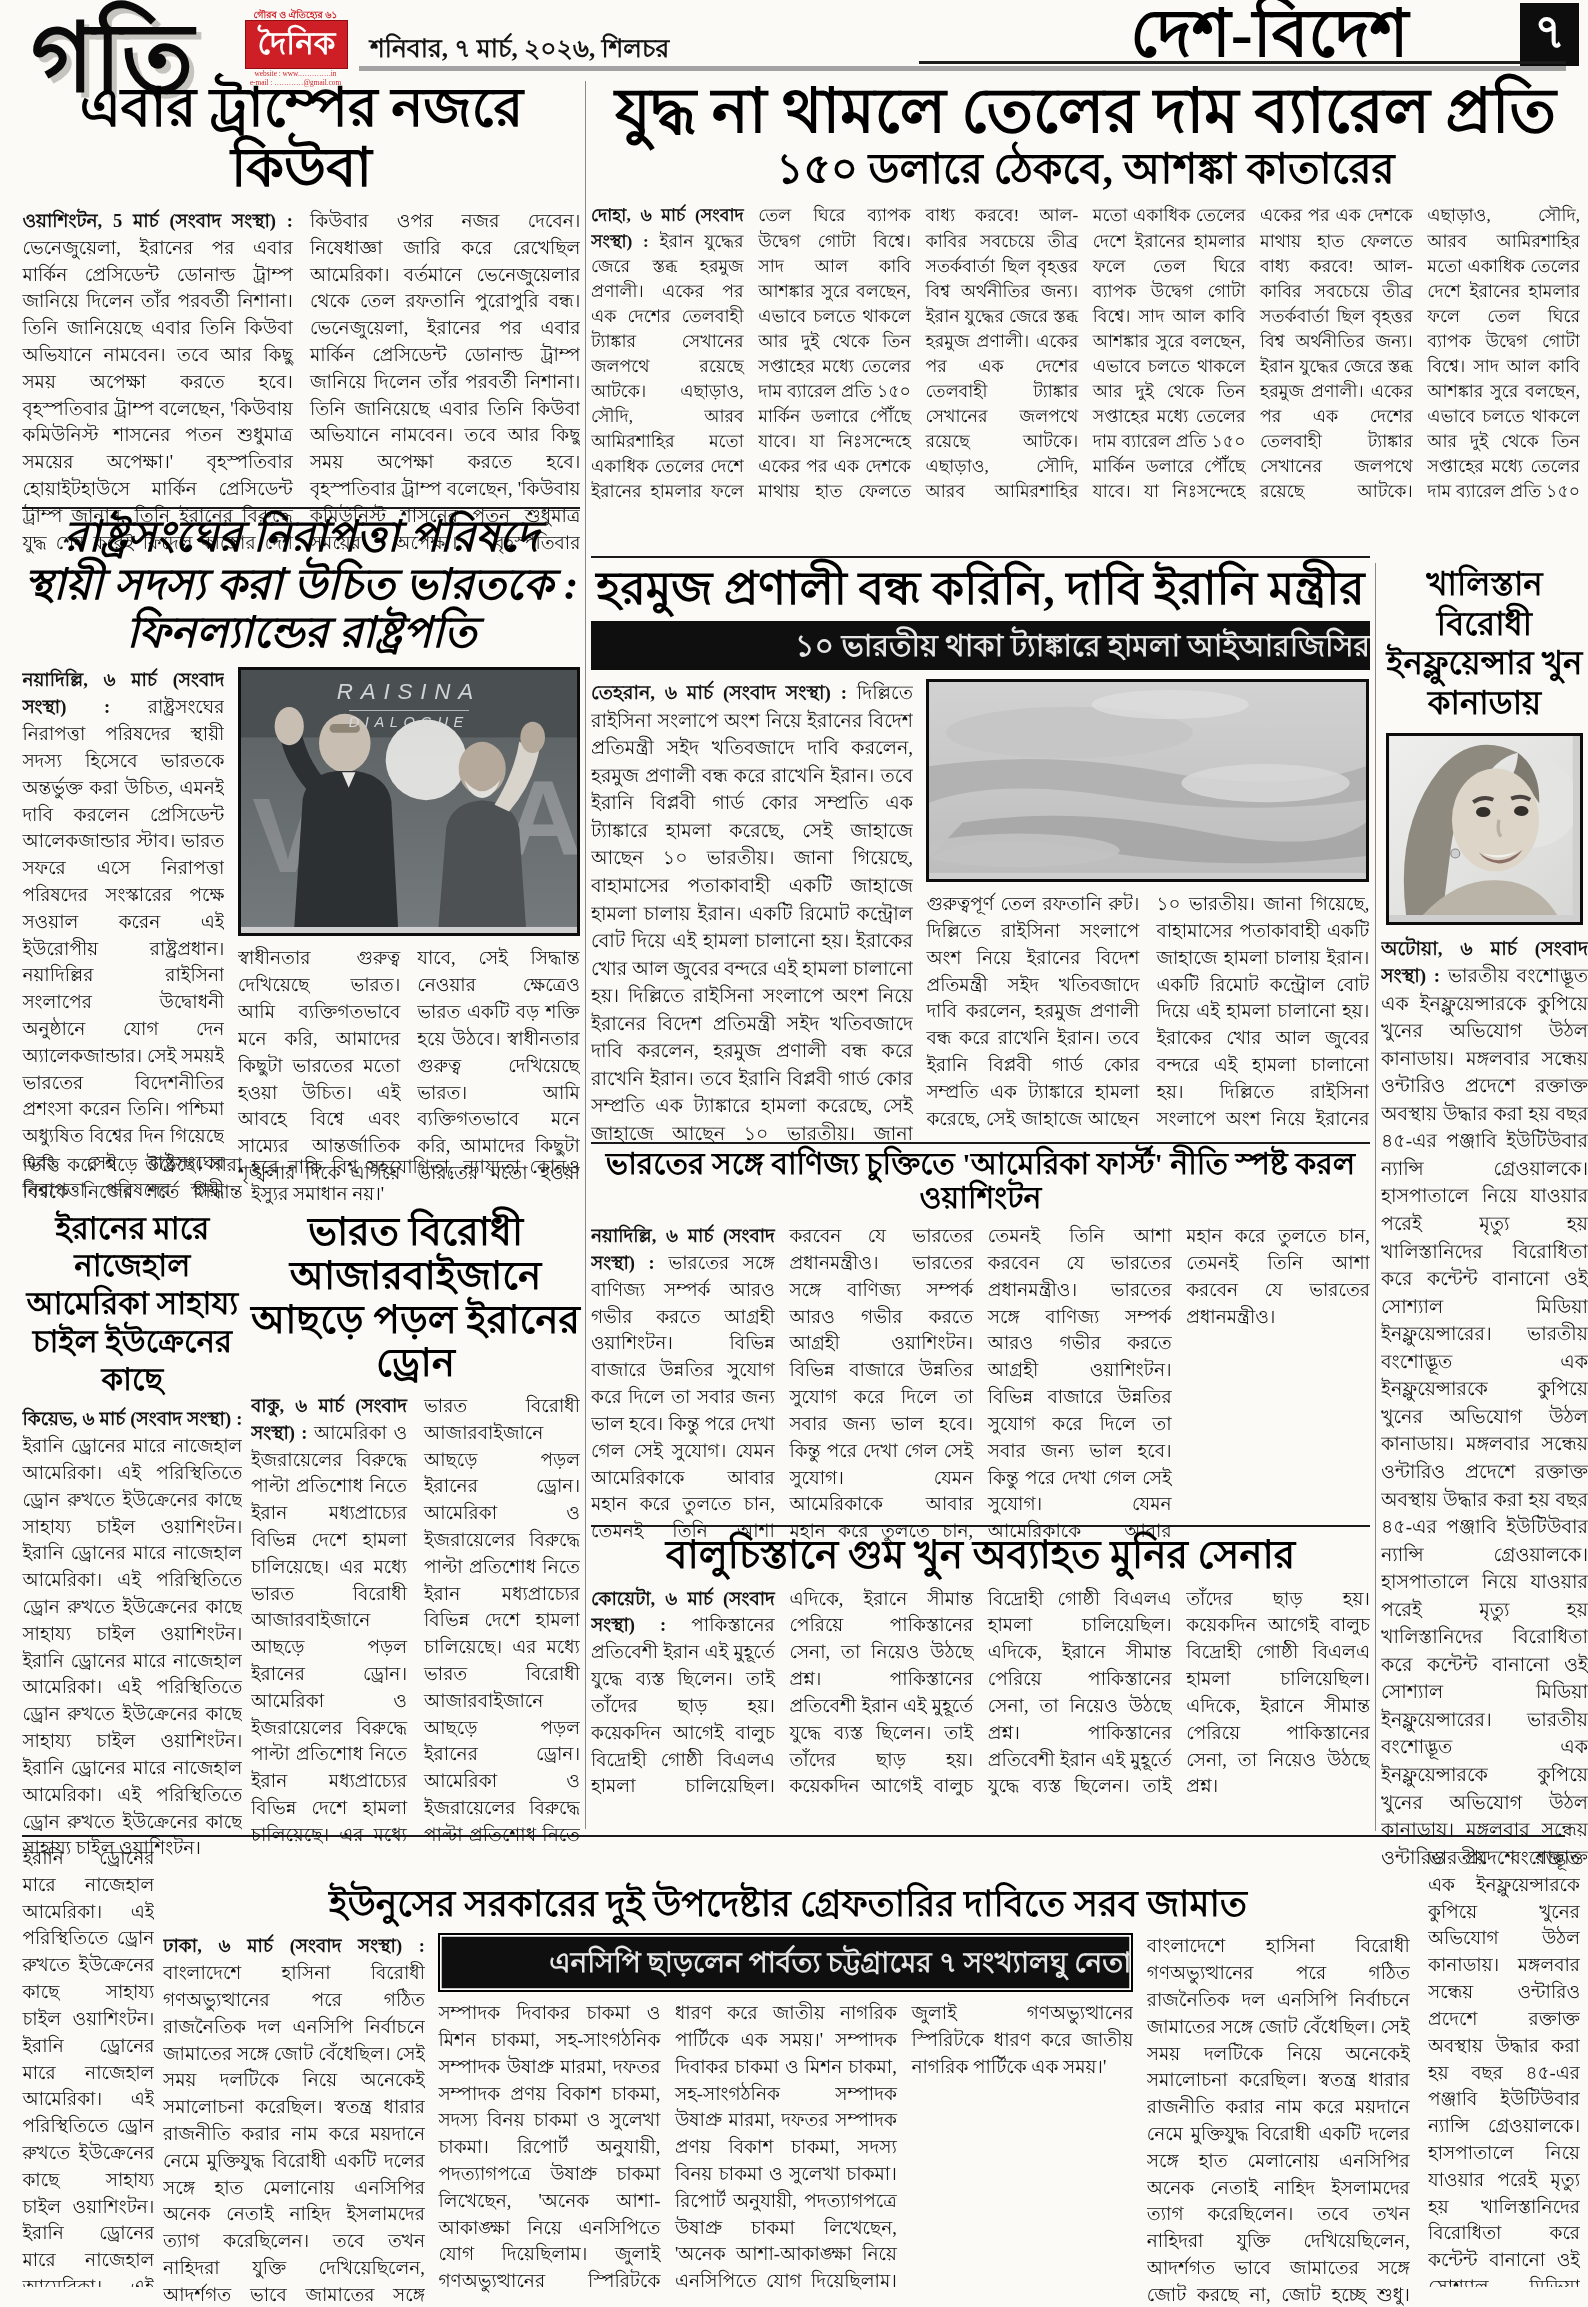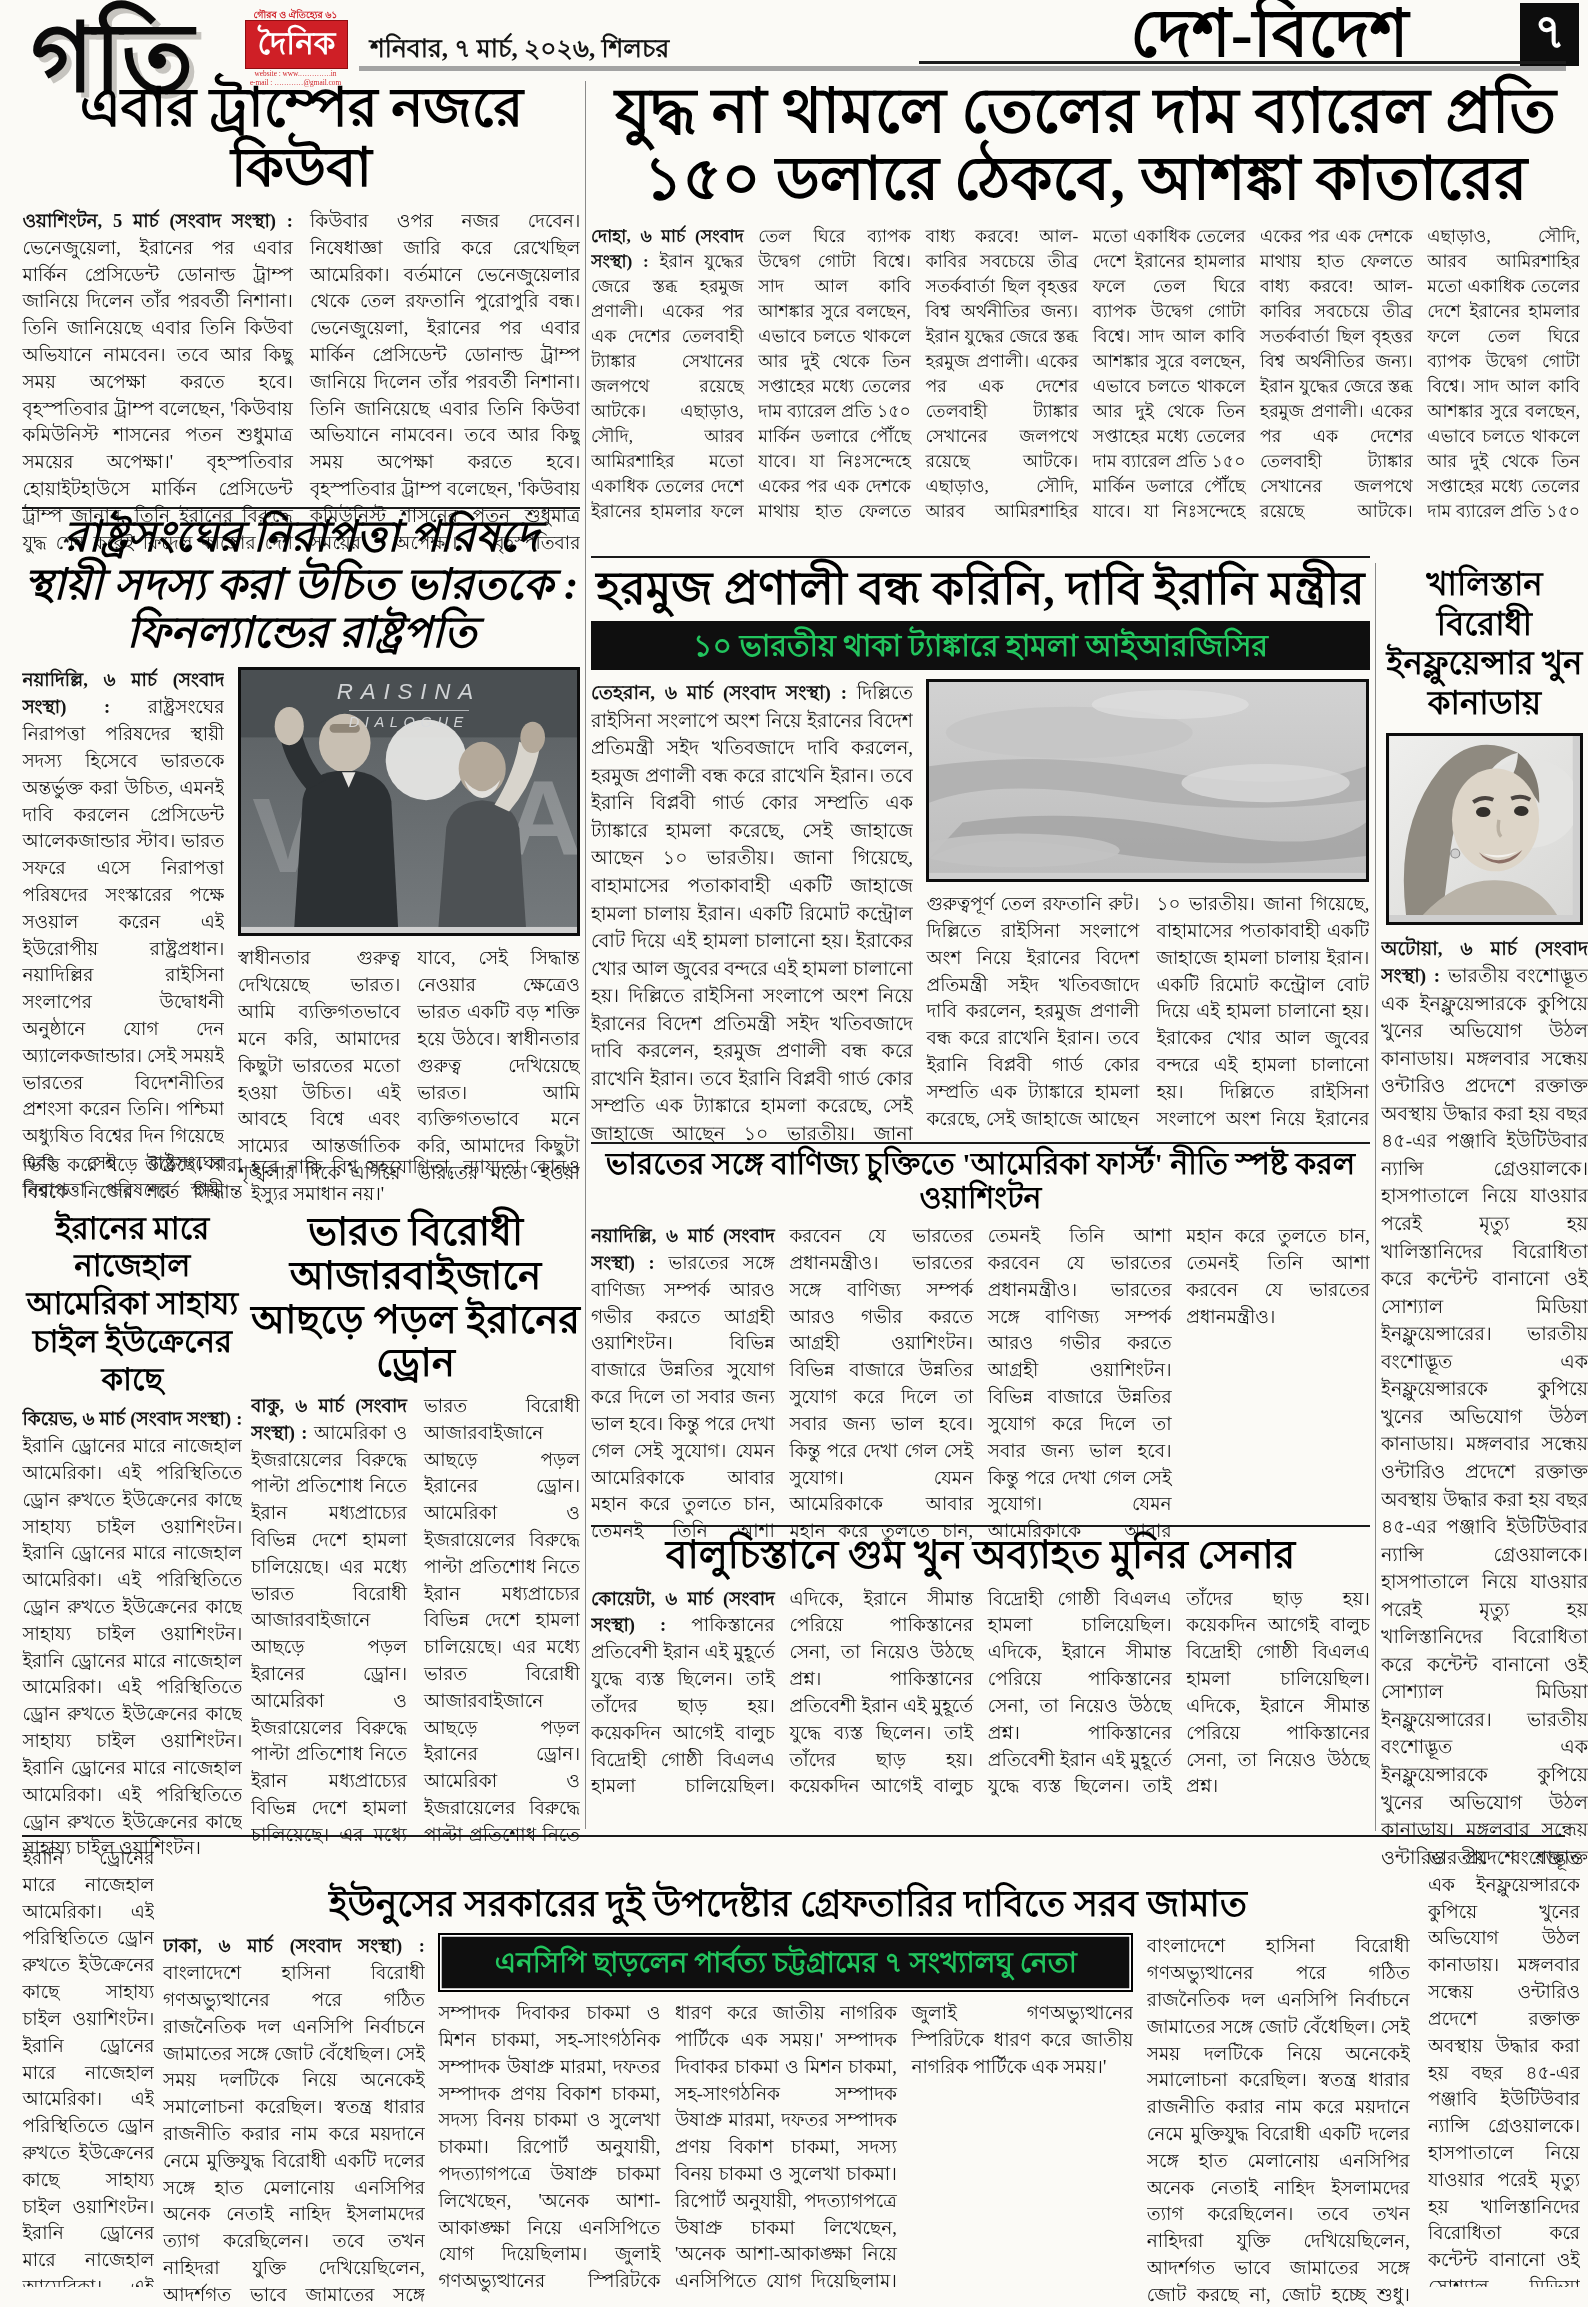--- a/index.html
+++ b/index.html
@@ -76,7 +76,7 @@
 
   <div class="abs" style="left:591px;top:77px;width:989px;">
     <div class="headline" style="font-size:62px;">যুদ্ধ না থামলে তেলের দাম ব্যারেল প্রতি</div>
-    <div class="headline" style="font-size:60px;">১৫০ ডলারে ঠেকবে, আশঙ্কা কাতারের</div>
+    <div class="headline" style="font-size:42px;">১৫০ ডলারে ঠেকবে, আশঙ্কা কাতারের</div>
     <div class="body-text c6" style="height:324px;margin-top:10px;">
       <b class="dl">দোহা, ৬ মার্চ (সংবাদ সংস্থা) :</b>
       <span>ইরান যুদ্ধের জেরে স্তব্ধ হরমুজ প্রণালী। একের পর এক দেশের তেলবাহী ট্যাঙ্কার সেখানের জলপথে রয়েছে আটকে। এছাড়াও, সৌদি, আরব আমিরশাহির মতো একাধিক তেলের দেশে ইরানের হামলার ফলে তেল ঘিরে ব্যাপক উদ্বেগ গোটা বিশ্বে। সাদ আল কাবি আশঙ্কার সুরে বলছেন, এভাবে চলতে থাকলে আর দুই থেকে তিন সপ্তাহের মধ্যে তেলের দাম ব্যারেল প্রতি ১৫০ মার্কিন ডলারে পৌঁছে যাবে। যা নিঃসন্দেহে একের পর এক দেশকে মাথায় হাত ফেলতে বাধ্য করবে! আল-কাবির সবচেয়ে তীব্র সতর্কবার্তা ছিল বৃহত্তর বিশ্ব অর্থনীতির জন্য। ইরান যুদ্ধের জেরে স্তব্ধ হরমুজ প্রণালী। একের পর এক দেশের তেলবাহী ট্যাঙ্কার সেখানের জলপথে রয়েছে আটকে। এছাড়াও, সৌদি, আরব আমিরশাহির মতো একাধিক তেলের দেশে ইরানের হামলার ফলে তেল ঘিরে ব্যাপক উদ্বেগ গোটা বিশ্বে। সাদ আল কাবি আশঙ্কার সুরে বলছেন, এভাবে চলতে থাকলে আর দুই থেকে তিন সপ্তাহের মধ্যে তেলের দাম ব্যারেল প্রতি ১৫০ মার্কিন ডলারে পৌঁছে যাবে। যা নিঃসন্দেহে একের পর এক দেশকে মাথায় হাত ফেলতে বাধ্য করবে! আল-কাবির সবচেয়ে তীব্র সতর্কবার্তা ছিল বৃহত্তর বিশ্ব অর্থনীতির জন্য। ইরান যুদ্ধের জেরে স্তব্ধ হরমুজ প্রণালী। একের পর এক দেশের তেলবাহী ট্যাঙ্কার সেখানের জলপথে রয়েছে আটকে। এছাড়াও, সৌদি, আরব আমিরশাহির মতো একাধিক তেলের দেশে ইরানের হামলার ফলে তেল ঘিরে ব্যাপক উদ্বেগ গোটা বিশ্বে। সাদ আল কাবি আশঙ্কার সুরে বলছেন, এভাবে চলতে থাকলে আর দুই থেকে তিন সপ্তাহের মধ্যে তেলের দাম ব্যারেল প্রতি ১৫০ মার্কিন ডলারে পৌঁছে যাবে। যা নিঃসন্দেহে একের পর এক দেশকে মাথায় হাত ফেলতে বাধ্য করবে! আল-কাবির সবচেয়ে তীব্র সতর্কবার্তা ছিল বৃহত্তর বিশ্ব অর্থনীতির জন্য।</span>

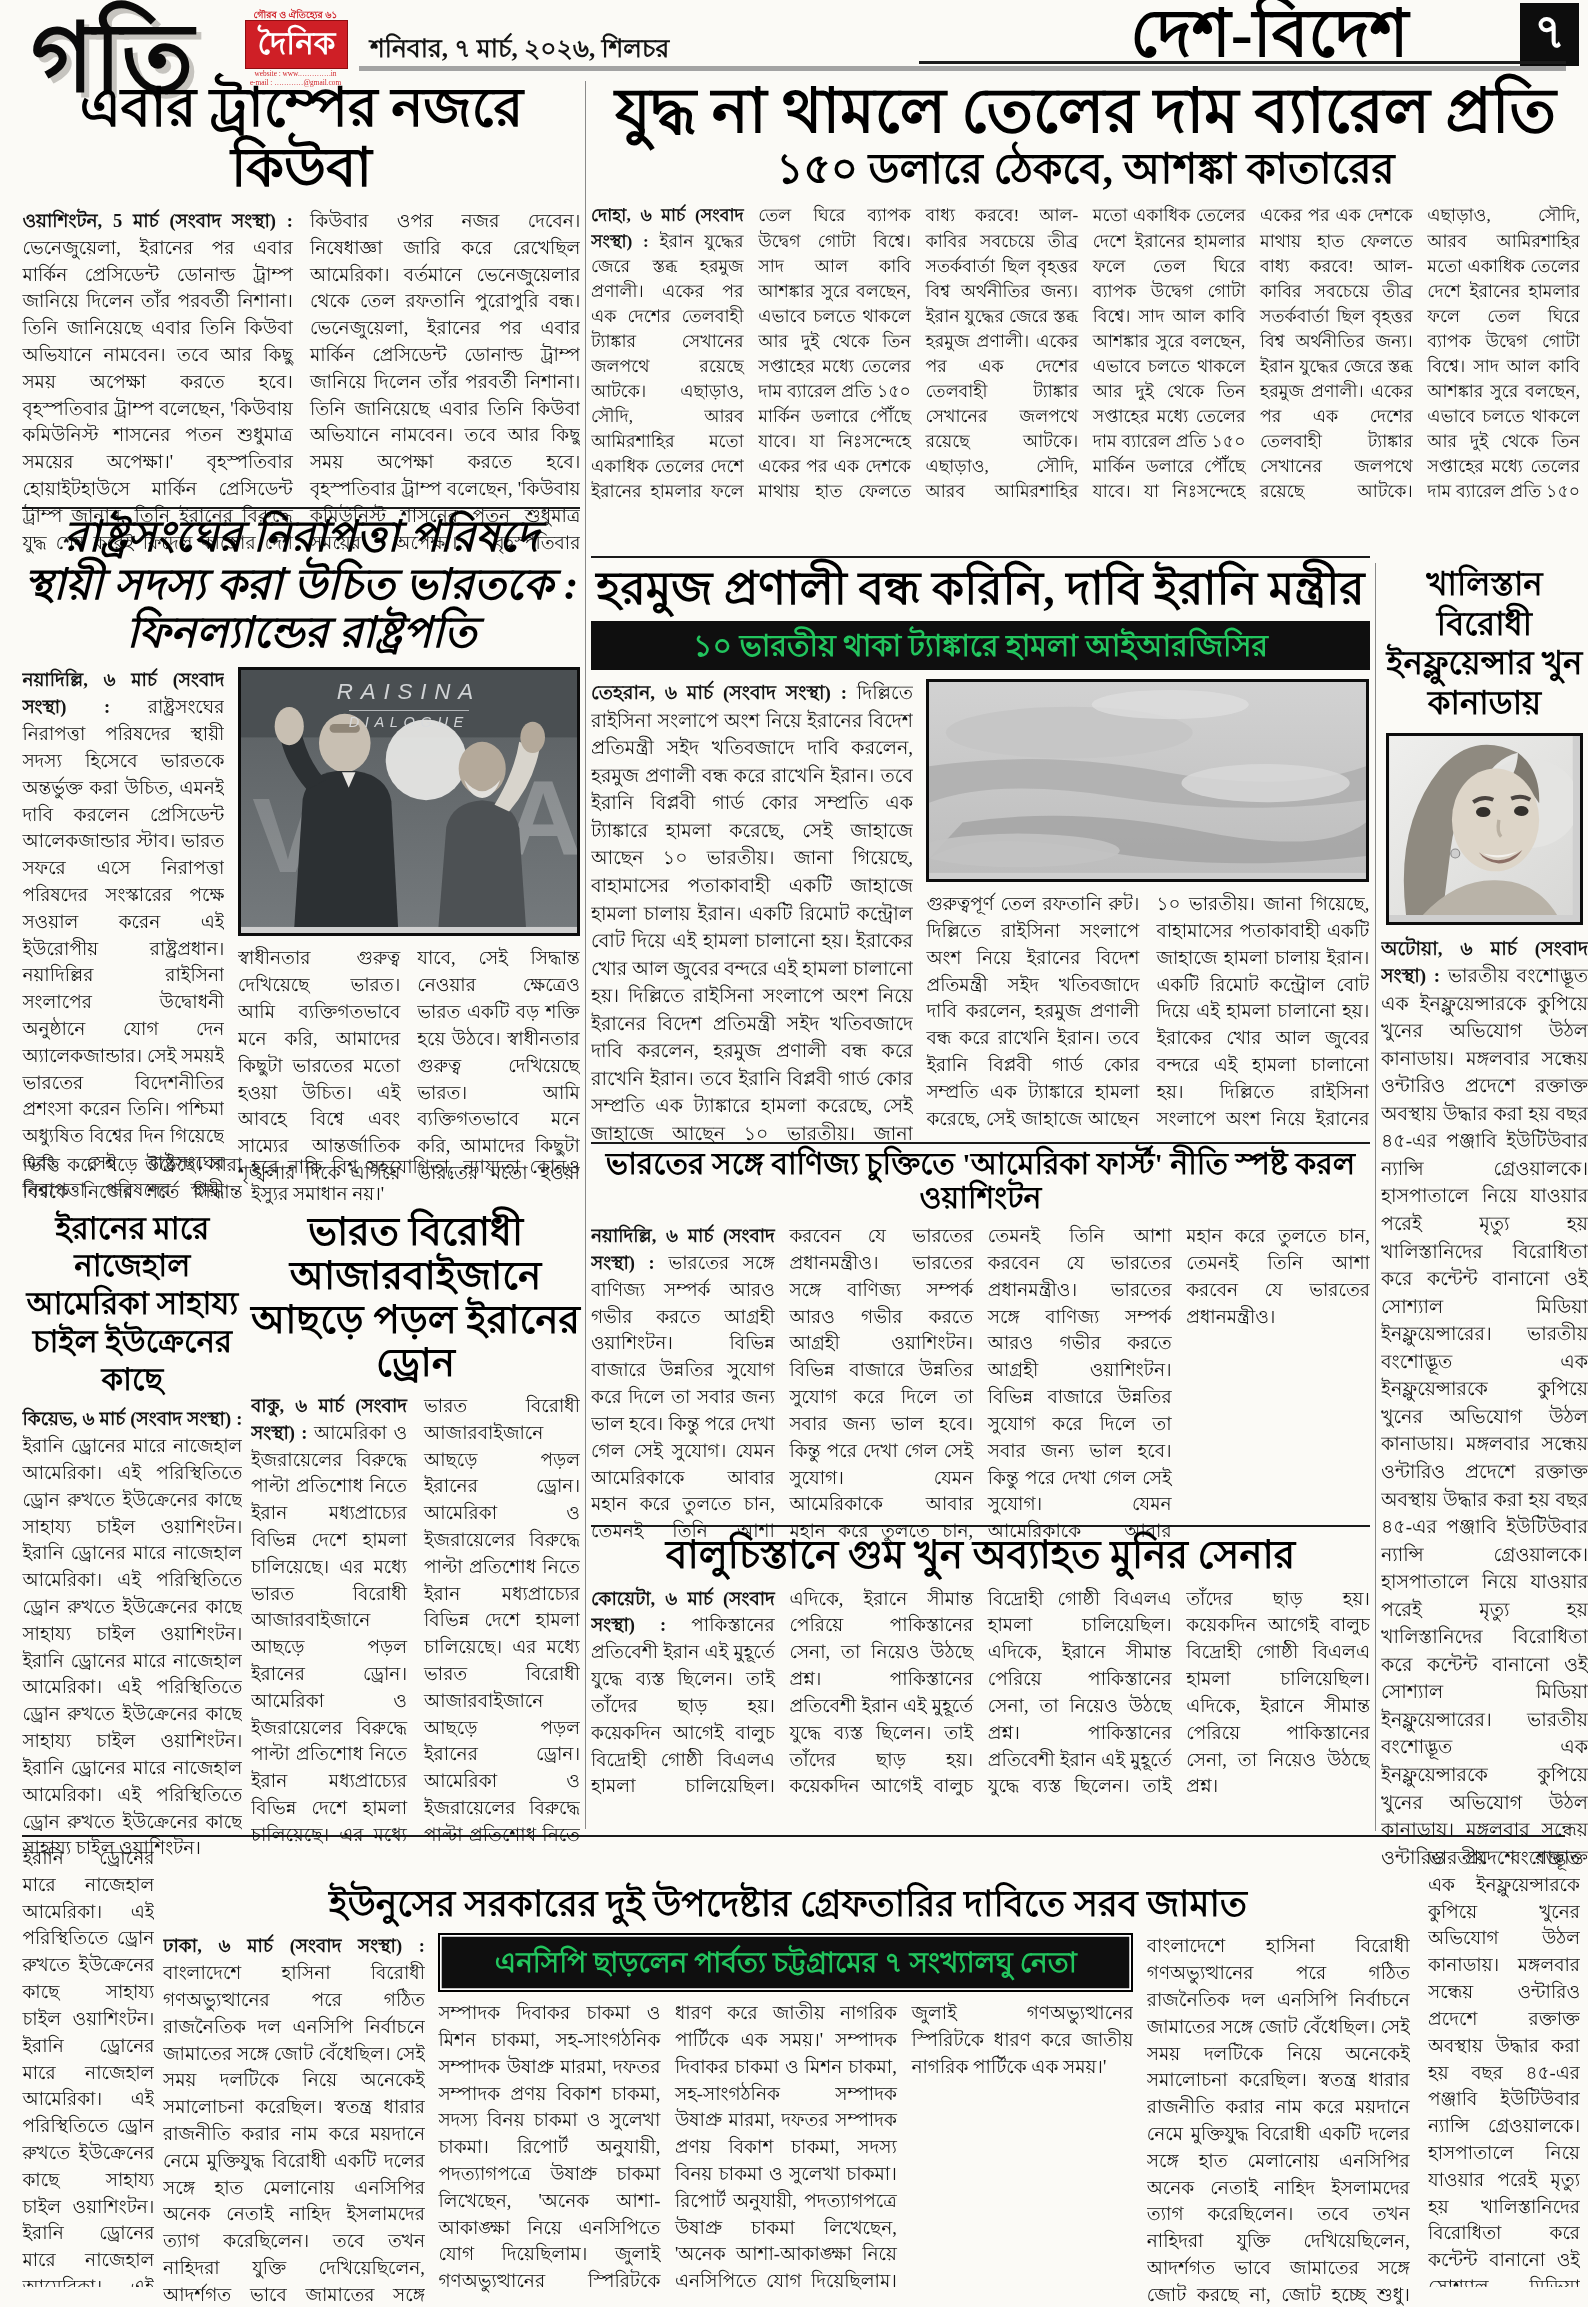--- a/index.html
+++ b/index.html
@@ -29,7 +29,7 @@
   .photo-frame{border:3.4px solid #0d0d0d;background:#cfcfcf;overflow:hidden;position:relative;}
   .photo-frame svg{display:block;}
   .reverse-box{
-    background:#0f0f0f;color:#22c55e;font-weight:800;text-align:center;
+    background:#0f0f0f;color:#e5e5e5;font-weight:800;text-align:right;
     overflow:hidden;white-space:nowrap;
   }
   .masthead-red{color:#cf1f26;}

